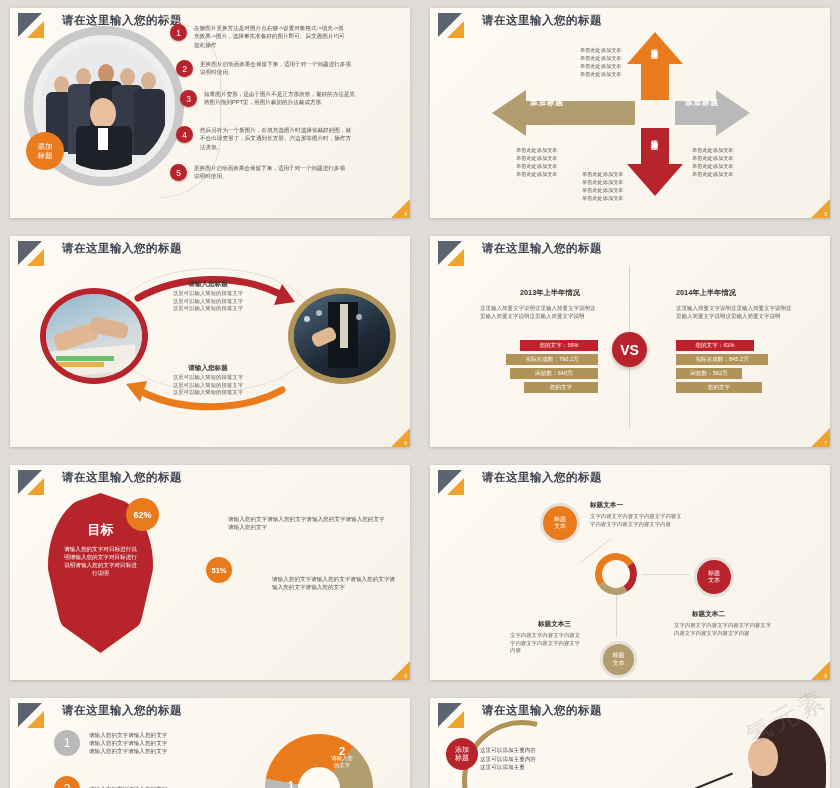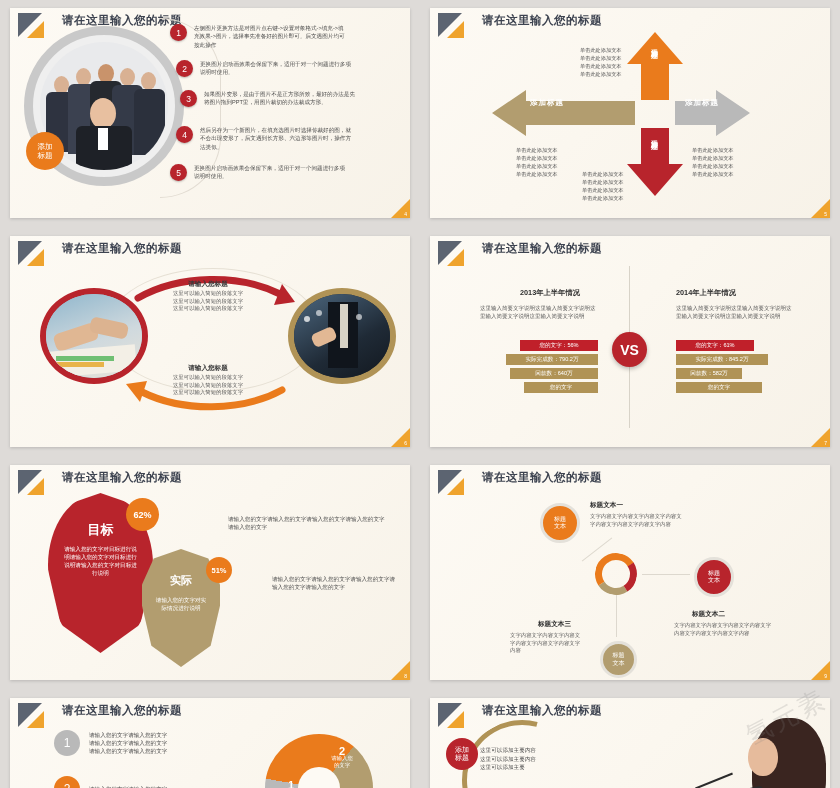--- a/index.html
+++ b/index.html
@@ -380,10 +380,6 @@
       </div>
       <div class="pct pct-a">62%</div>
 
-      <div class="drop-small teardrop">
-        <div class="drop-label" style="margin-top:24px;font-size:11px;">实际</div>
-        <div class="drop-text" style="margin:8px 12px 0;">请输入您的文字对实际情况进行说明</div>
-      </div>
       <div class="pct pct-b">51%</div>
 
       <div class="side-text" style="left:218px;top:50px;">请输入您的文字请输入您的文字请输入您的文字请输入您的文字请输入您的文字</div>

